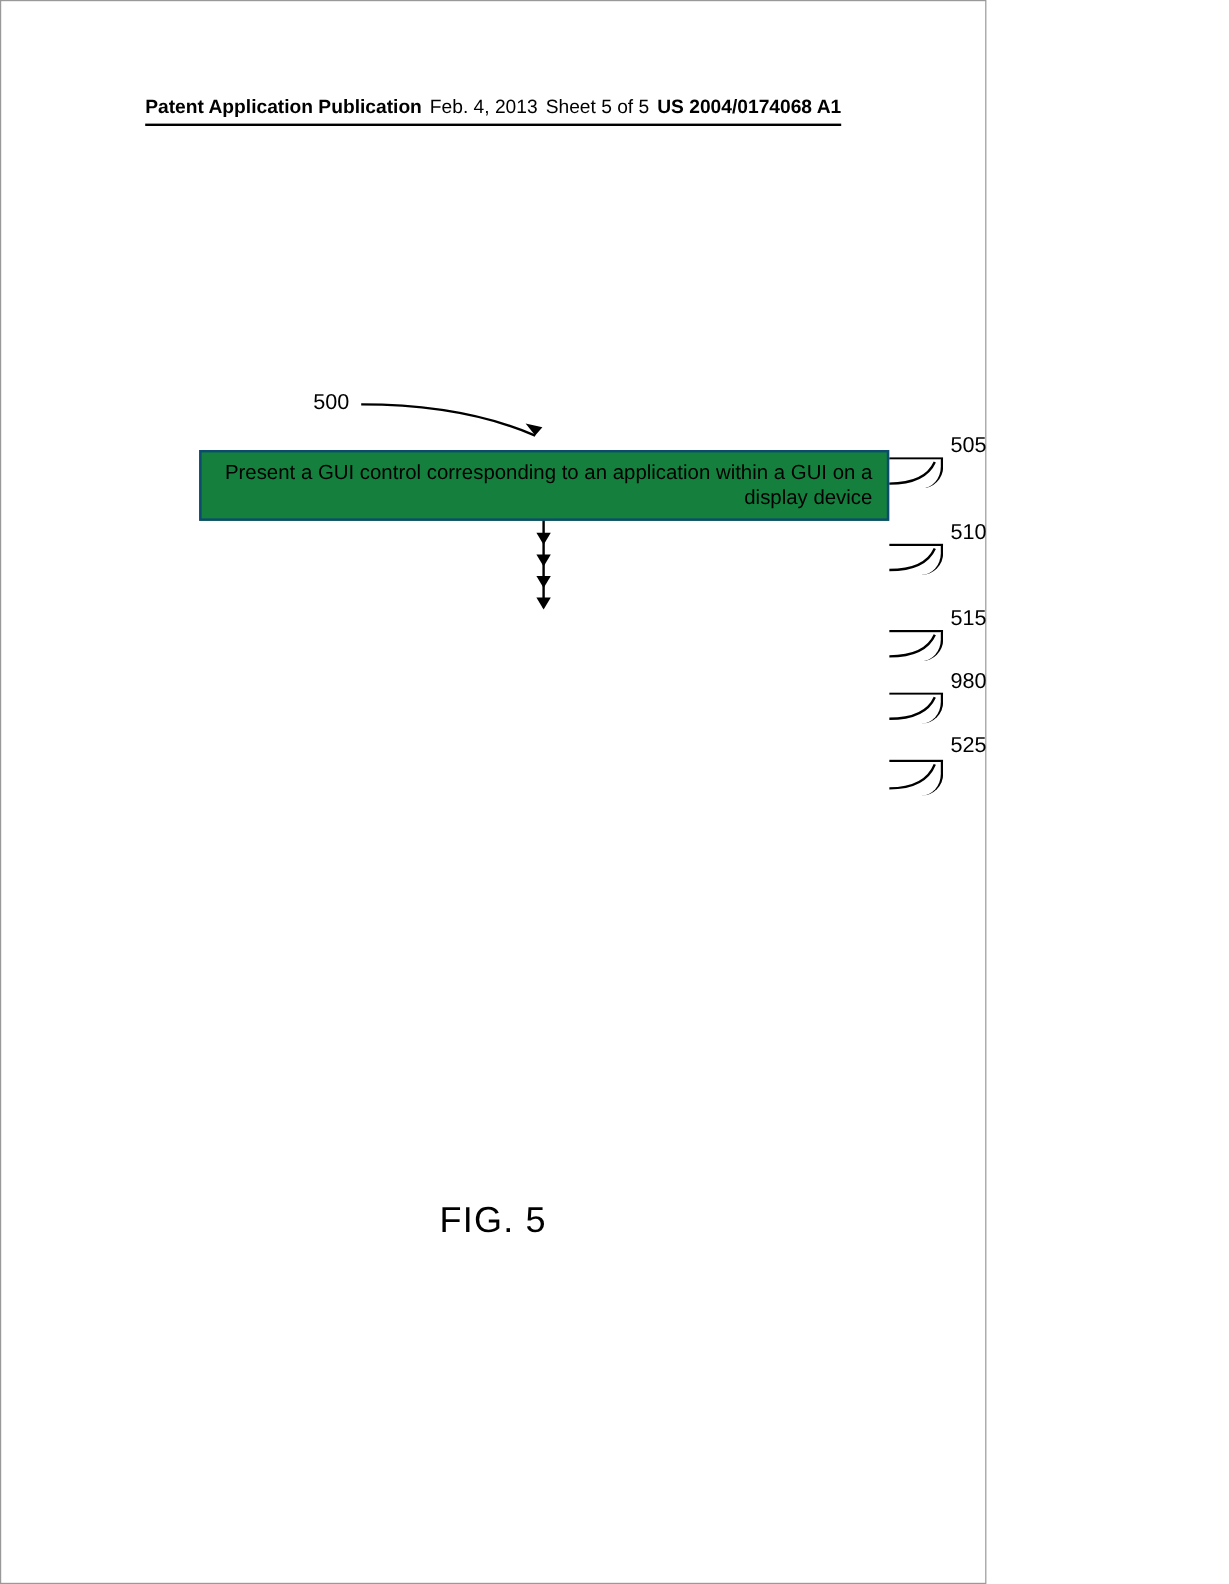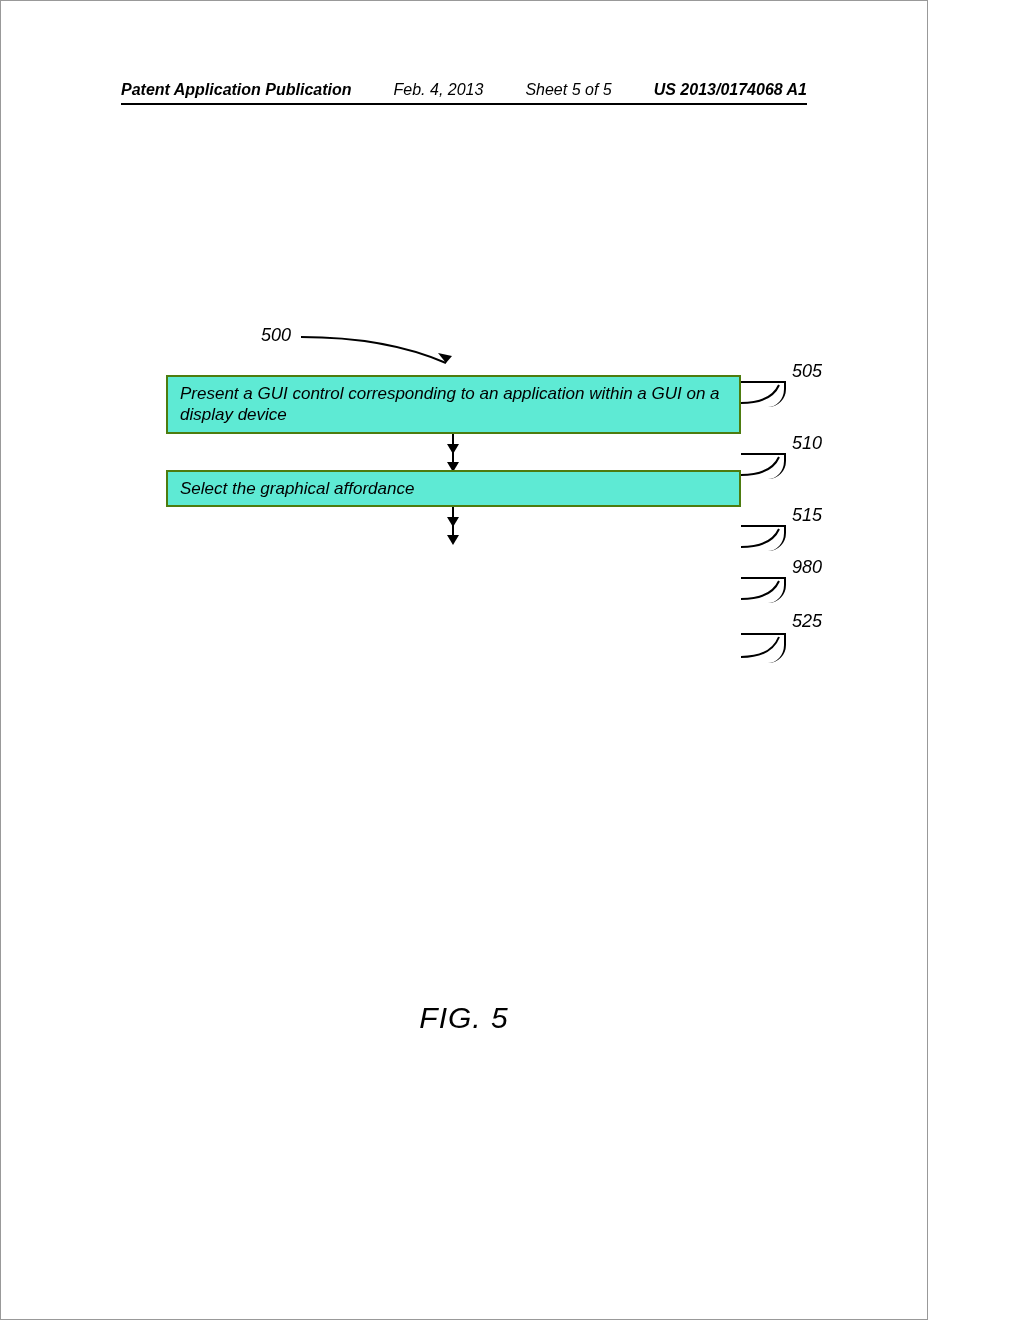--- a/index.html
+++ b/index.html
@@ -13,10 +13,9 @@
   .page {
     position: absolute;
     top: 0; left: 0;
-    width: 928px;
+    width: 822px;
     height: 1320px;
     border: 1px solid #999;
-    font-style: italic;
   }
   .header {
     position: absolute;

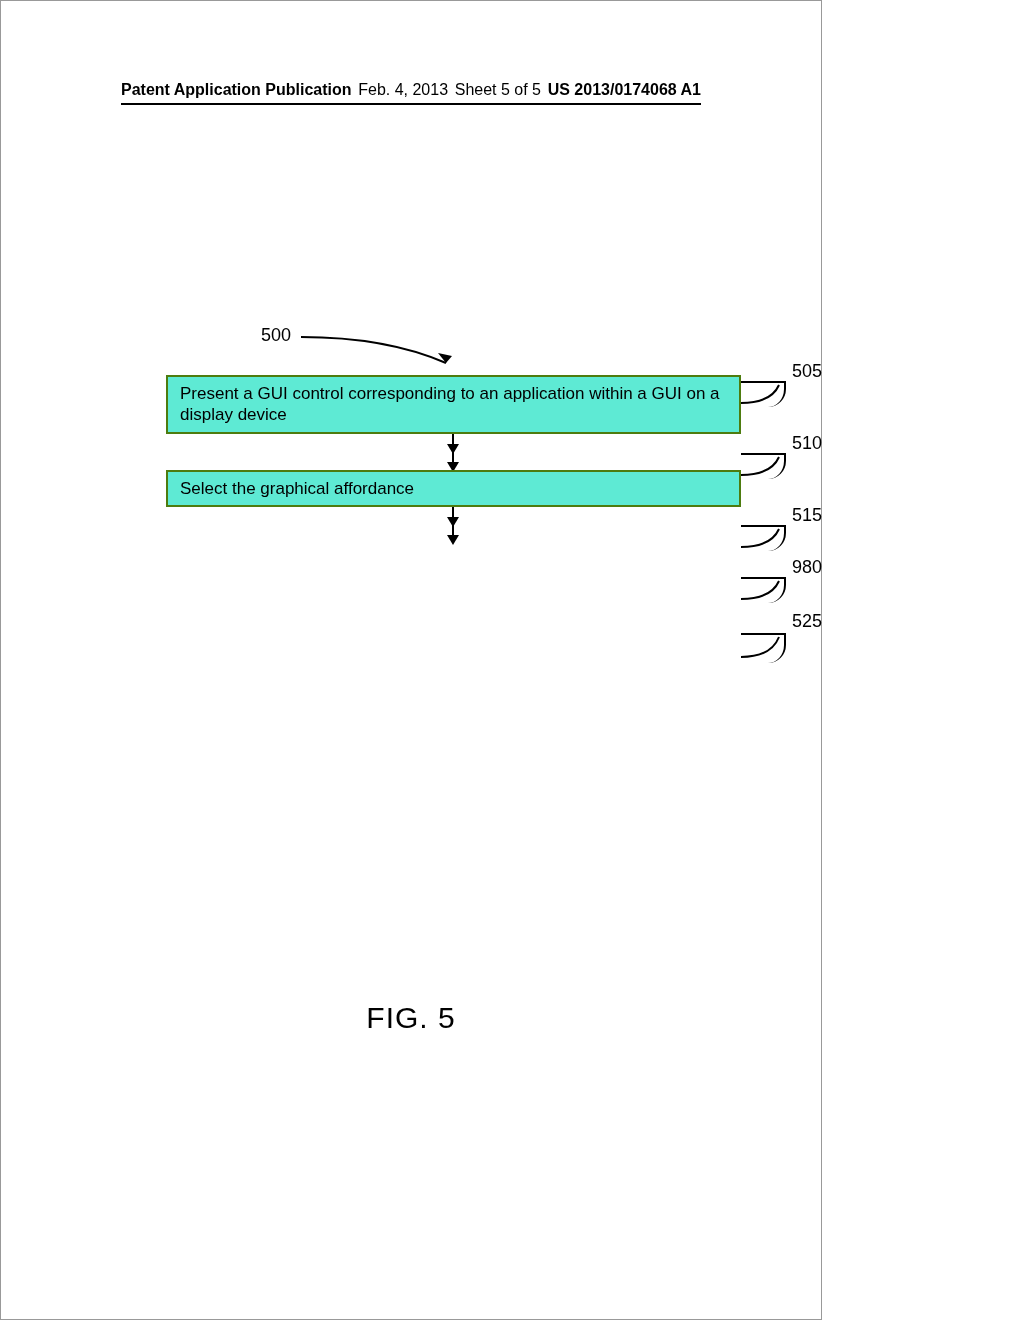--- a/index.html
+++ b/index.html
@@ -109,7 +109,7 @@
     <span class="pub-label">Patent Application Publication</span>
     <span>Feb. 4, 2013</span>
     <span>Sheet 5 of 5</span>
-    <span class="pub-label">US 2013/0174068 A1</span>
+    <span class="pub-label">US 2004/0174068 A1</span>
   </div>
 
   <div class="diagram">

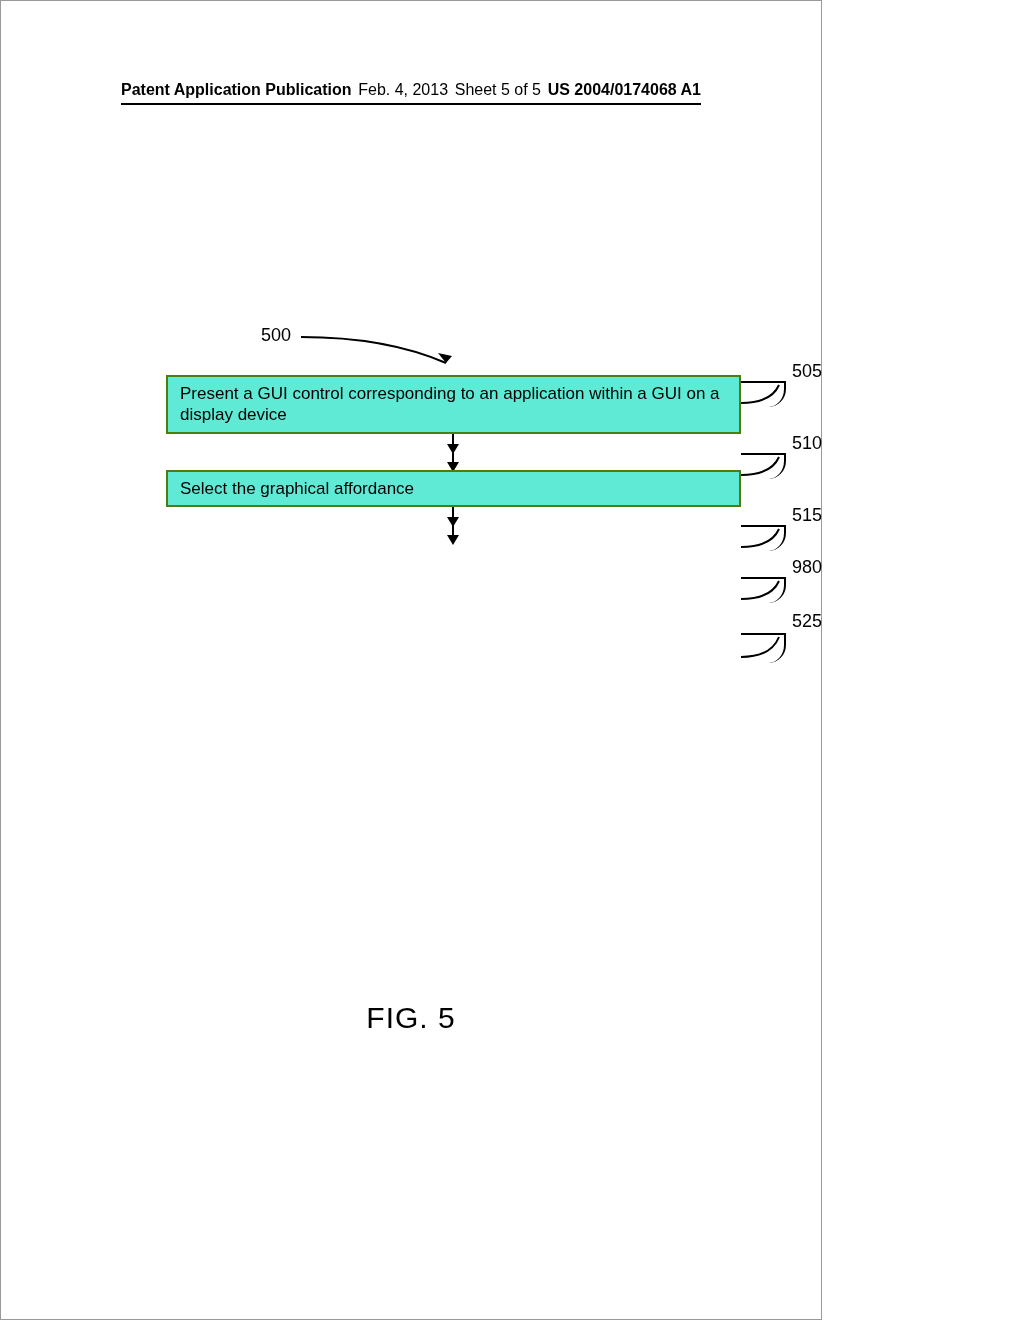--- a/index.html
+++ b/index.html
@@ -48,13 +48,13 @@
   .step {
     position: relative;
     width: 575px;
-    border: 2px solid #4d7c0f;
+    border: 2px solid #0c4a6e;
     padding: 6px 12px;
-    text-align: left;
+    text-align: right;
     font-size: 17px;
     line-height: 1.25;
     margin-bottom: 0;
-    background: #5eead4;
+    background: #15803d;
   }
 
   .arrow-down {

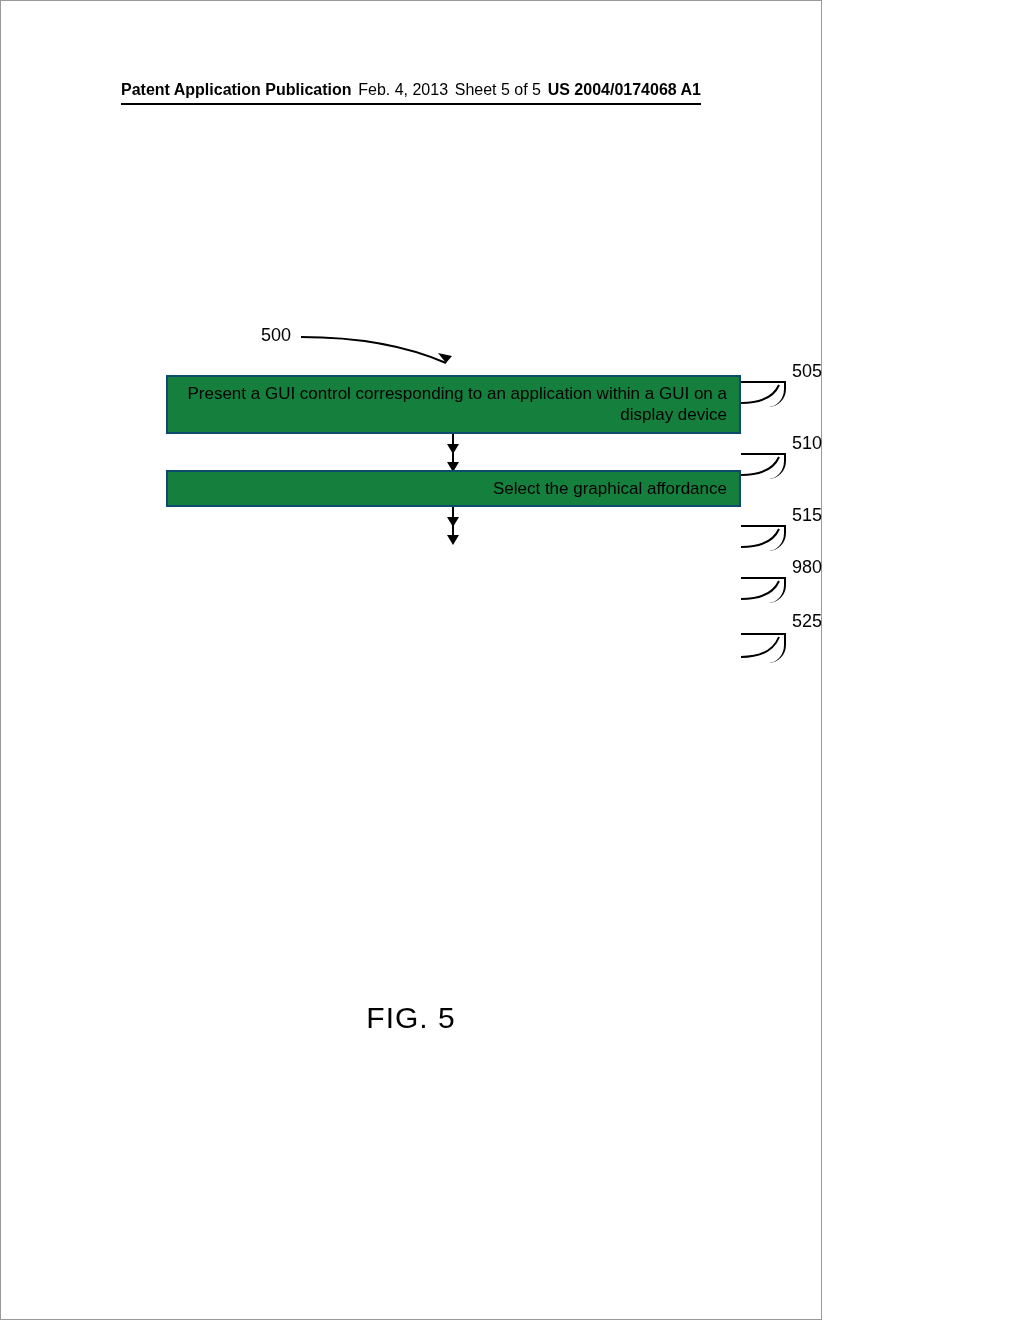--- a/index.html
+++ b/index.html
@@ -139,9 +139,6 @@
 
     <div class="arrow-down" style="margin-left:286px;"></div>
 
-    <div class="step">
-      <span>Select the graphical affordance</span>
-    </div>
     <svg class="callout" style="top:194px; left:575px; width:45px; height:26px;">
       <path d="M0 20 Q 30 20 38 2" stroke="#000" stroke-width="2" fill="none"></path>
     </svg>

